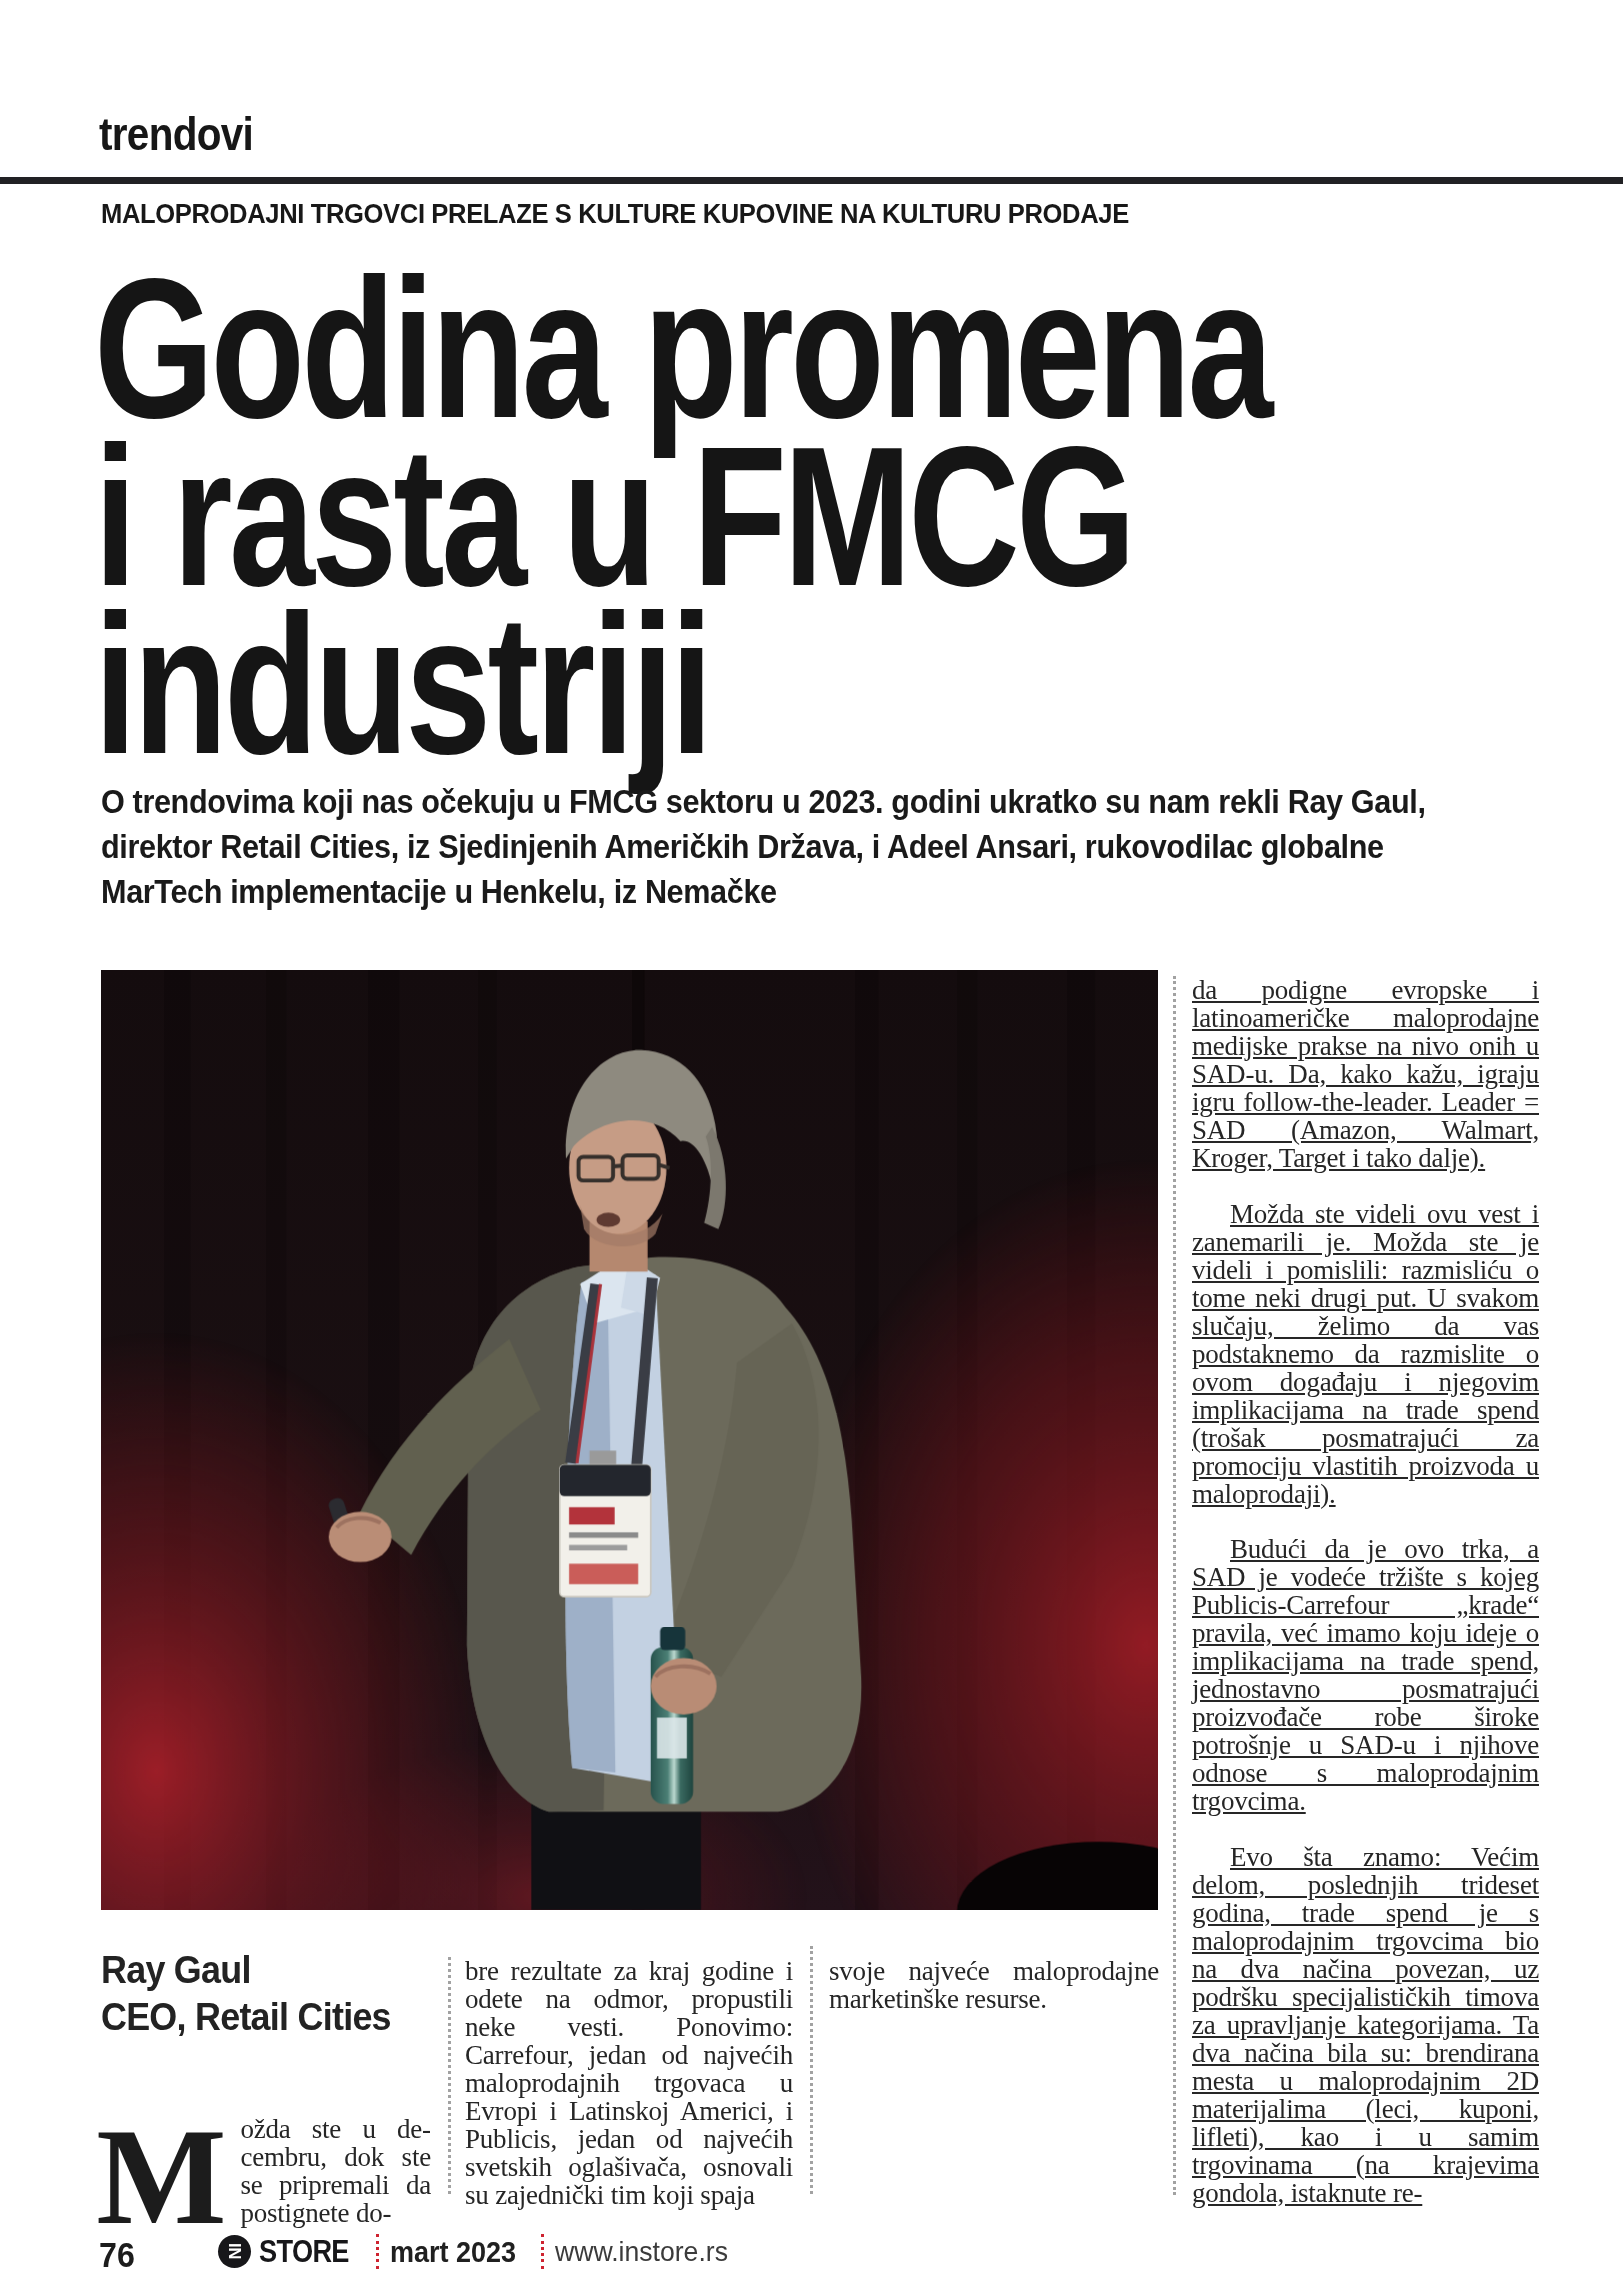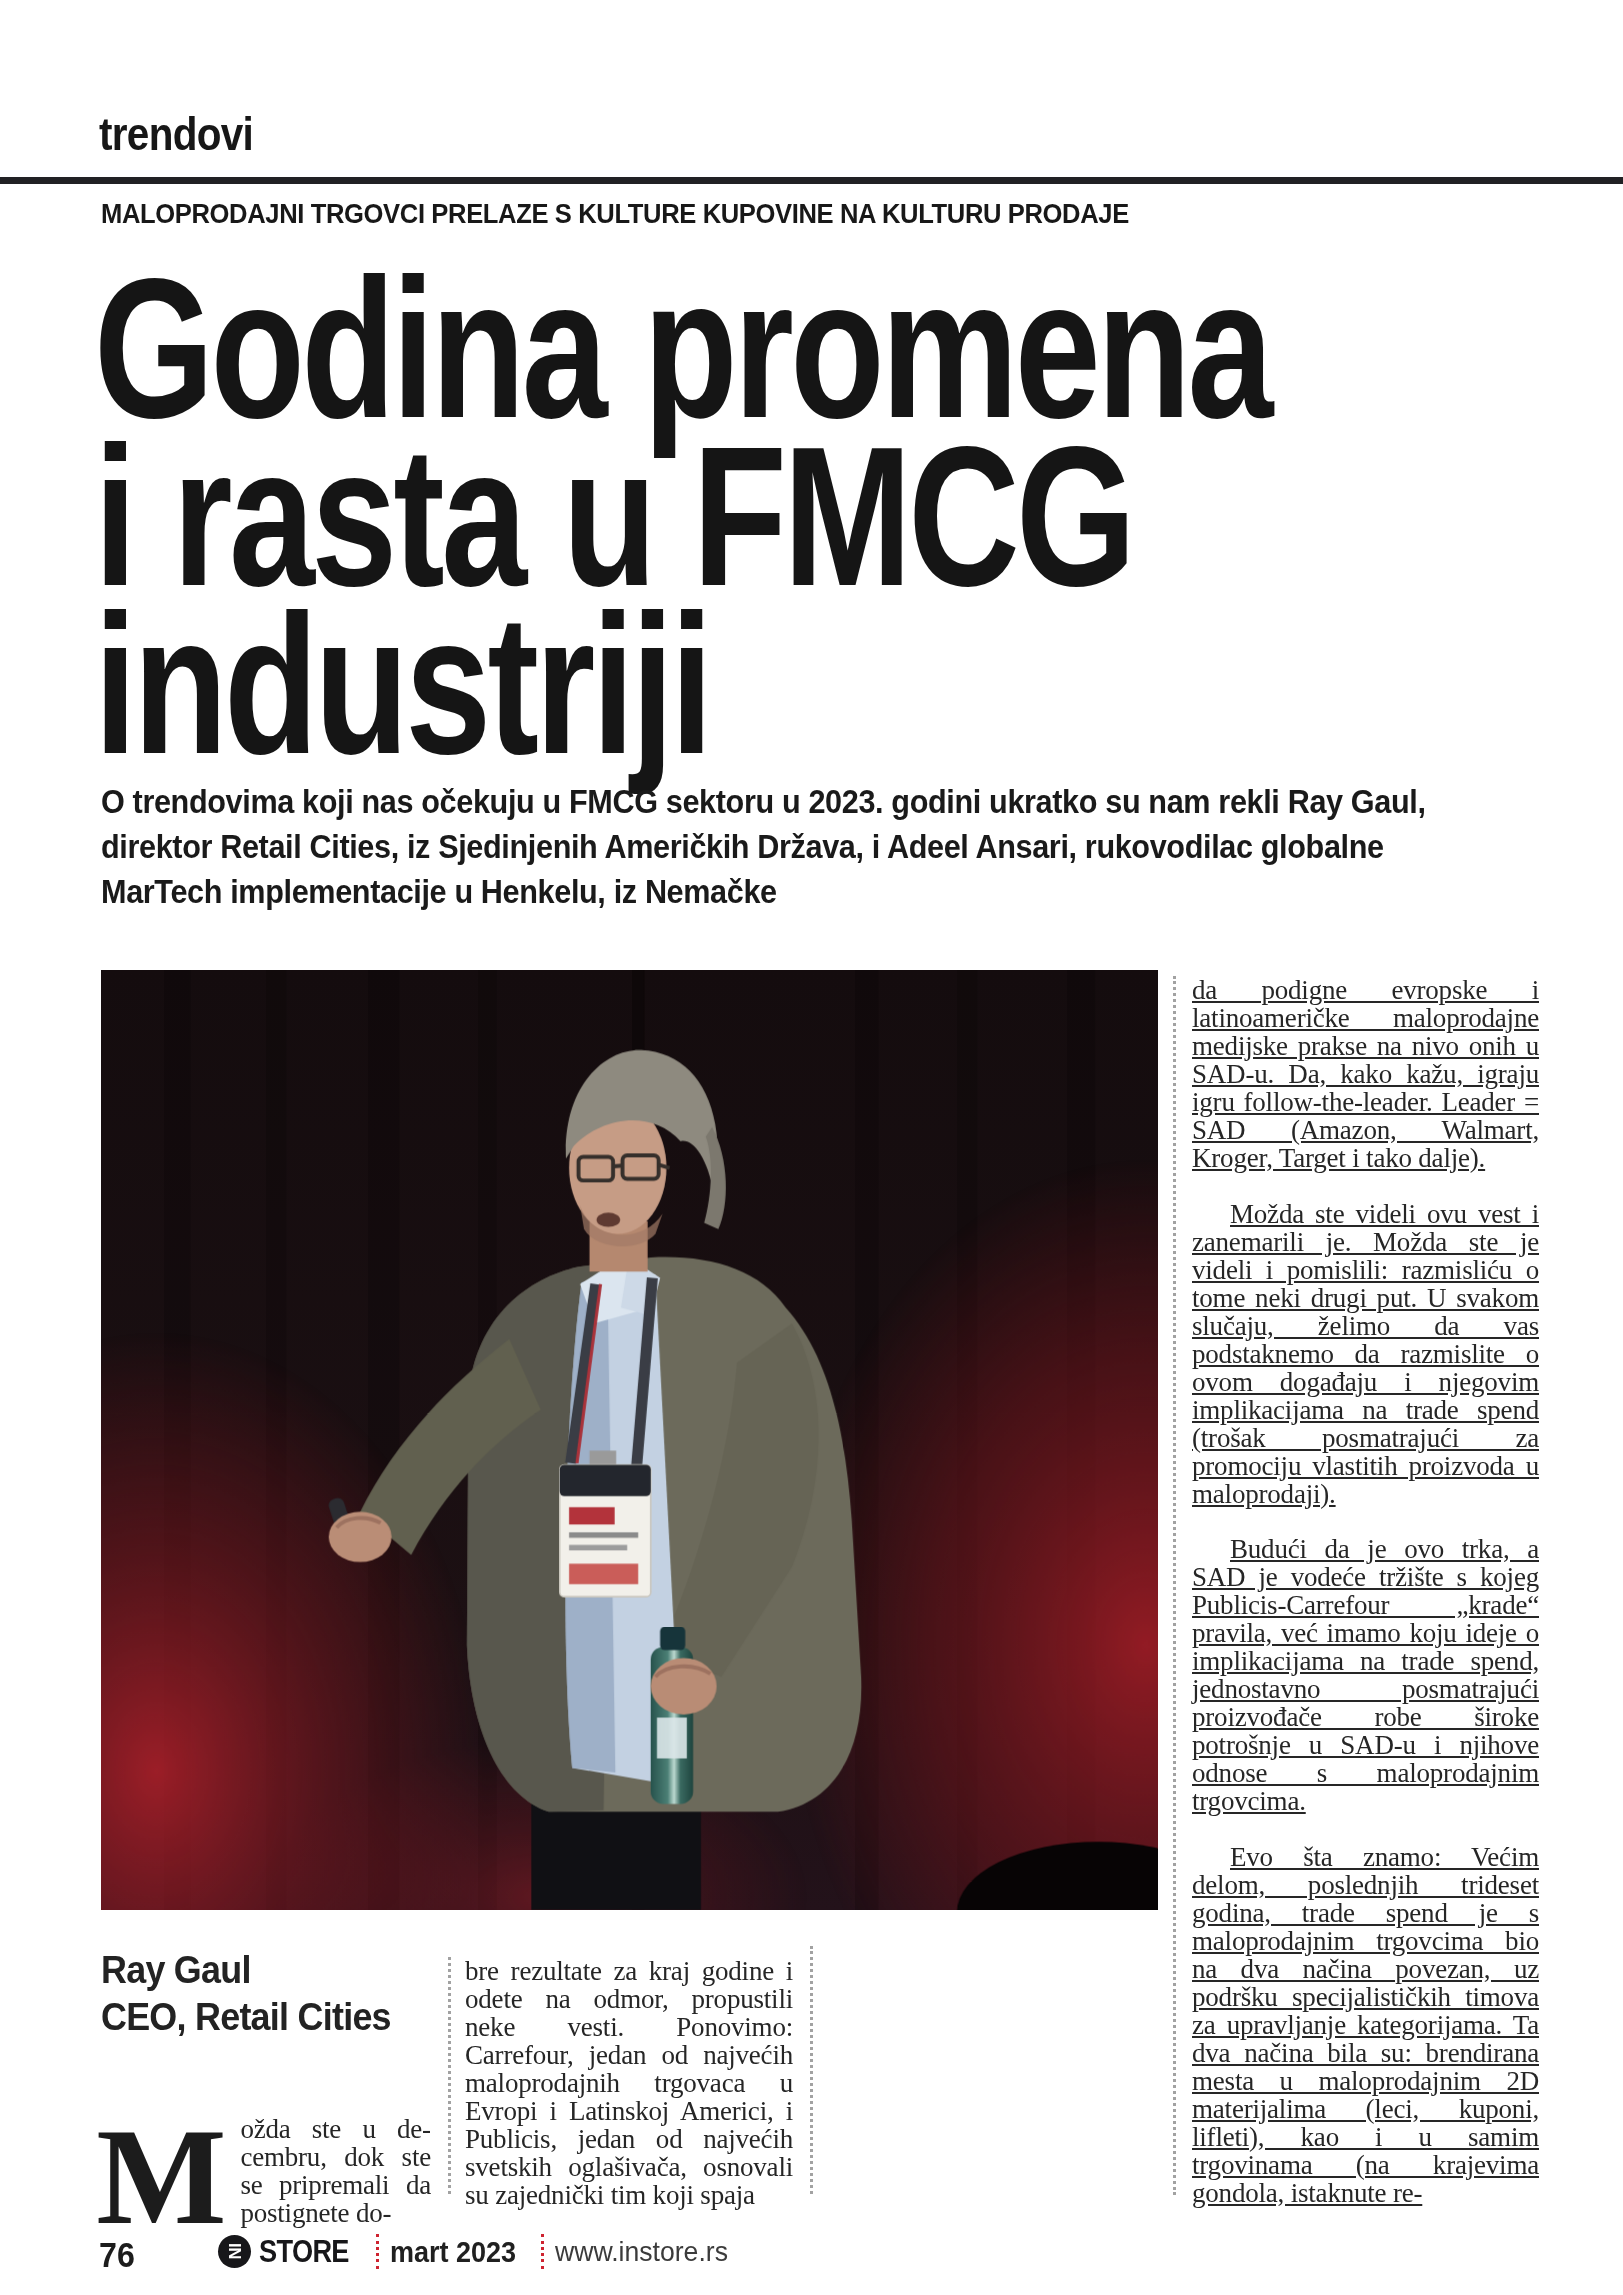--- a/index.html
+++ b/index.html
@@ -223,6 +223,7 @@
 </div>
 
 <div class="abs col3 serif">
+  <p>svoje najveće maloprodajne marketinške resurse.</p>
 </div>
 
 <div class="abs page-num">76</div>

